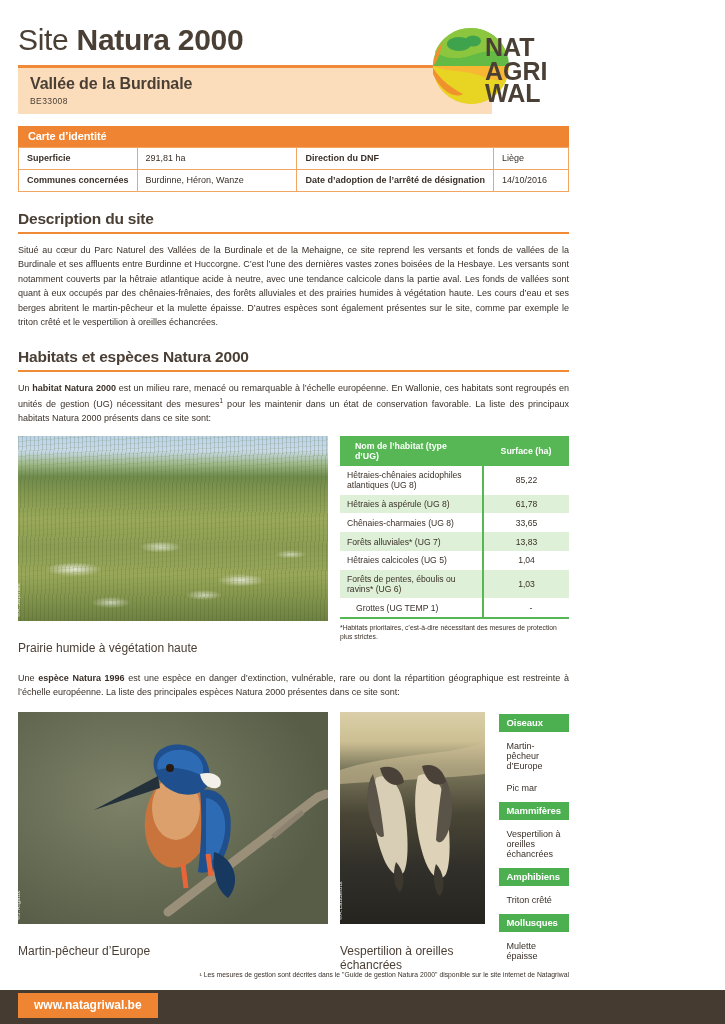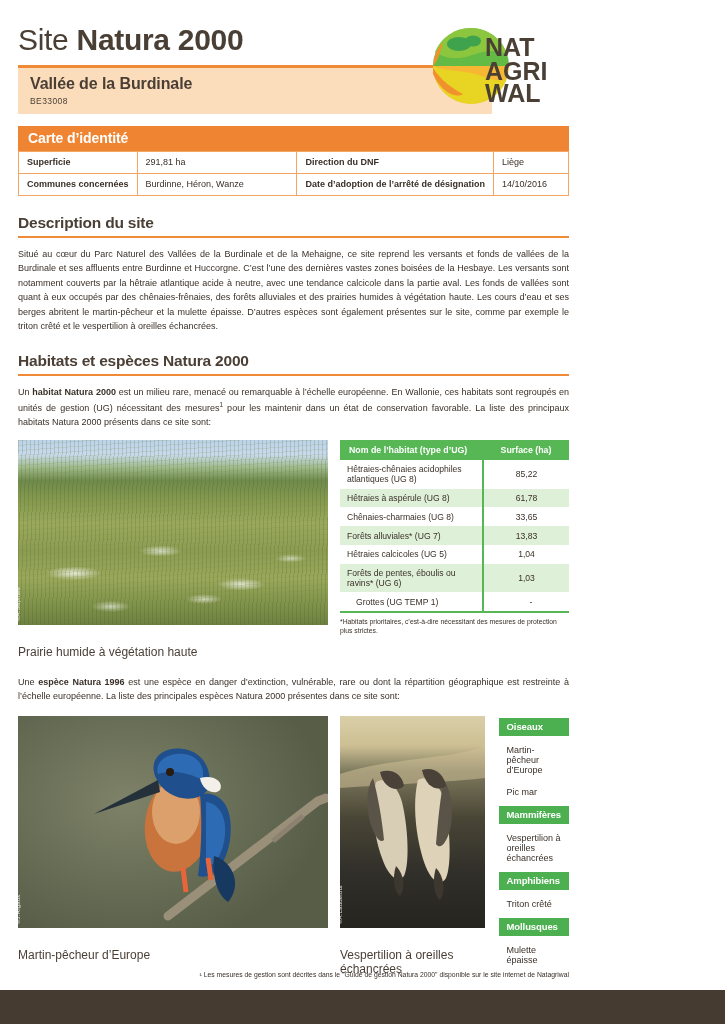--- a/index.html
+++ b/index.html
@@ -35,7 +35,7 @@
   
   .card-title-bar {
     margin-top: 16px; background: #ef8432; color: #fff;
-    font-size: 14px; font-weight: 700; padding: 4px 10px 5px 10px;
+    font-size: 11px; font-weight: 700; padding: 4px 10px 5px 10px;
     letter-spacing: -0.1px;
   }
   table.idcard { width: 100%; border-collapse: collapse; font-size: 9px; }

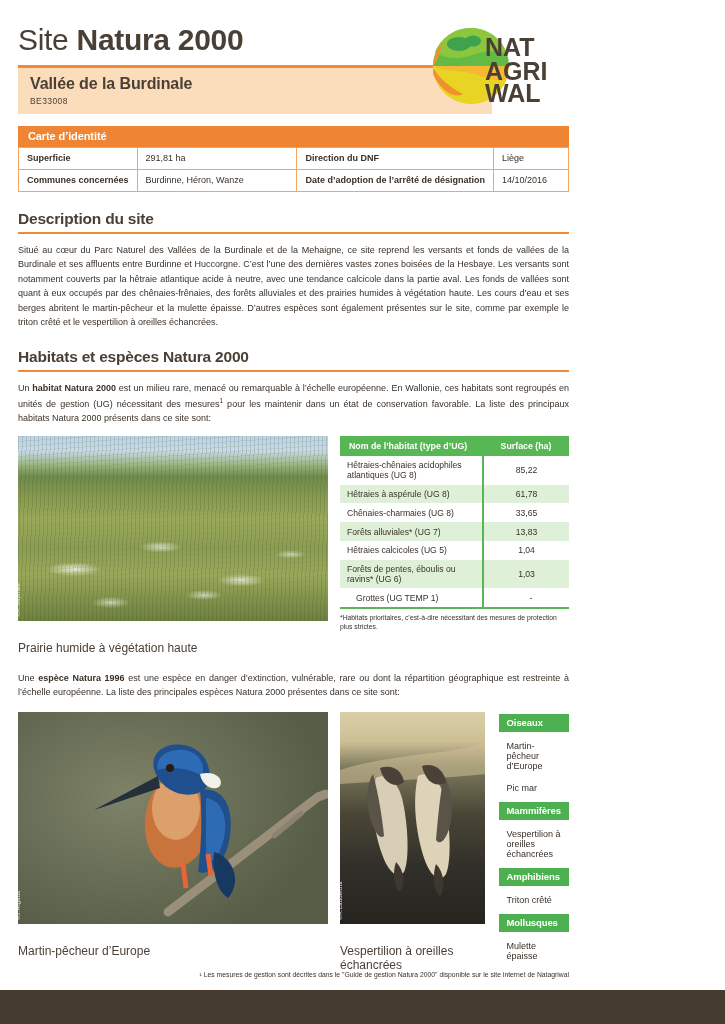--- a/index.html
+++ b/index.html
@@ -94,7 +94,7 @@
   table.hab { width: 100%; border-collapse: collapse; font-size: 8.6px; }
   table.hab thead th {
     background: #56b754; color: #fff; font-weight: 700; font-size: 8.8px;
-    padding: 5px 9px; text-align: left;
+    padding: 5px 15px; text-align: left;
   }
   table.hab thead th.num { text-align: center; width: 86px; }
   table.hab tbody td { padding: 4.4px 7px; color: #3a3028; }

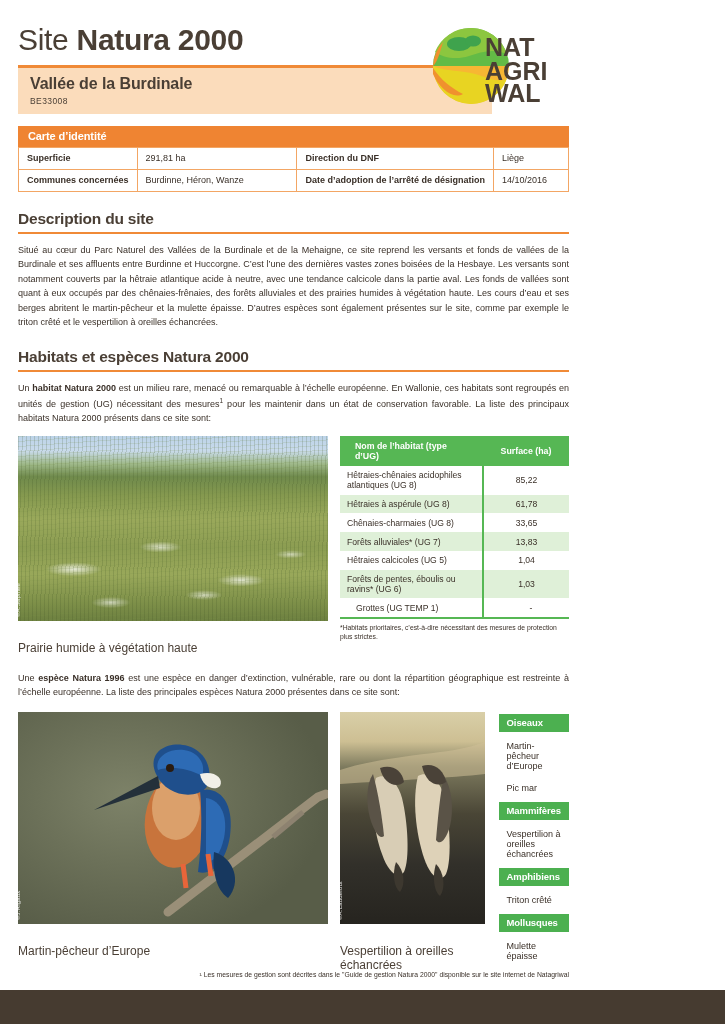--- a/index.html
+++ b/index.html
@@ -307,6 +307,7 @@
 
   <div class="foot-note">¹ Les mesures de gestion sont décrites dans le "Guide de gestion Natura 2000" disponible sur le site internet de Natagriwal</div>
   <div class="footer-bar"></div>
+  <div class="footer-tab">www.natagriwal.be</div>
 
 </div>
 

